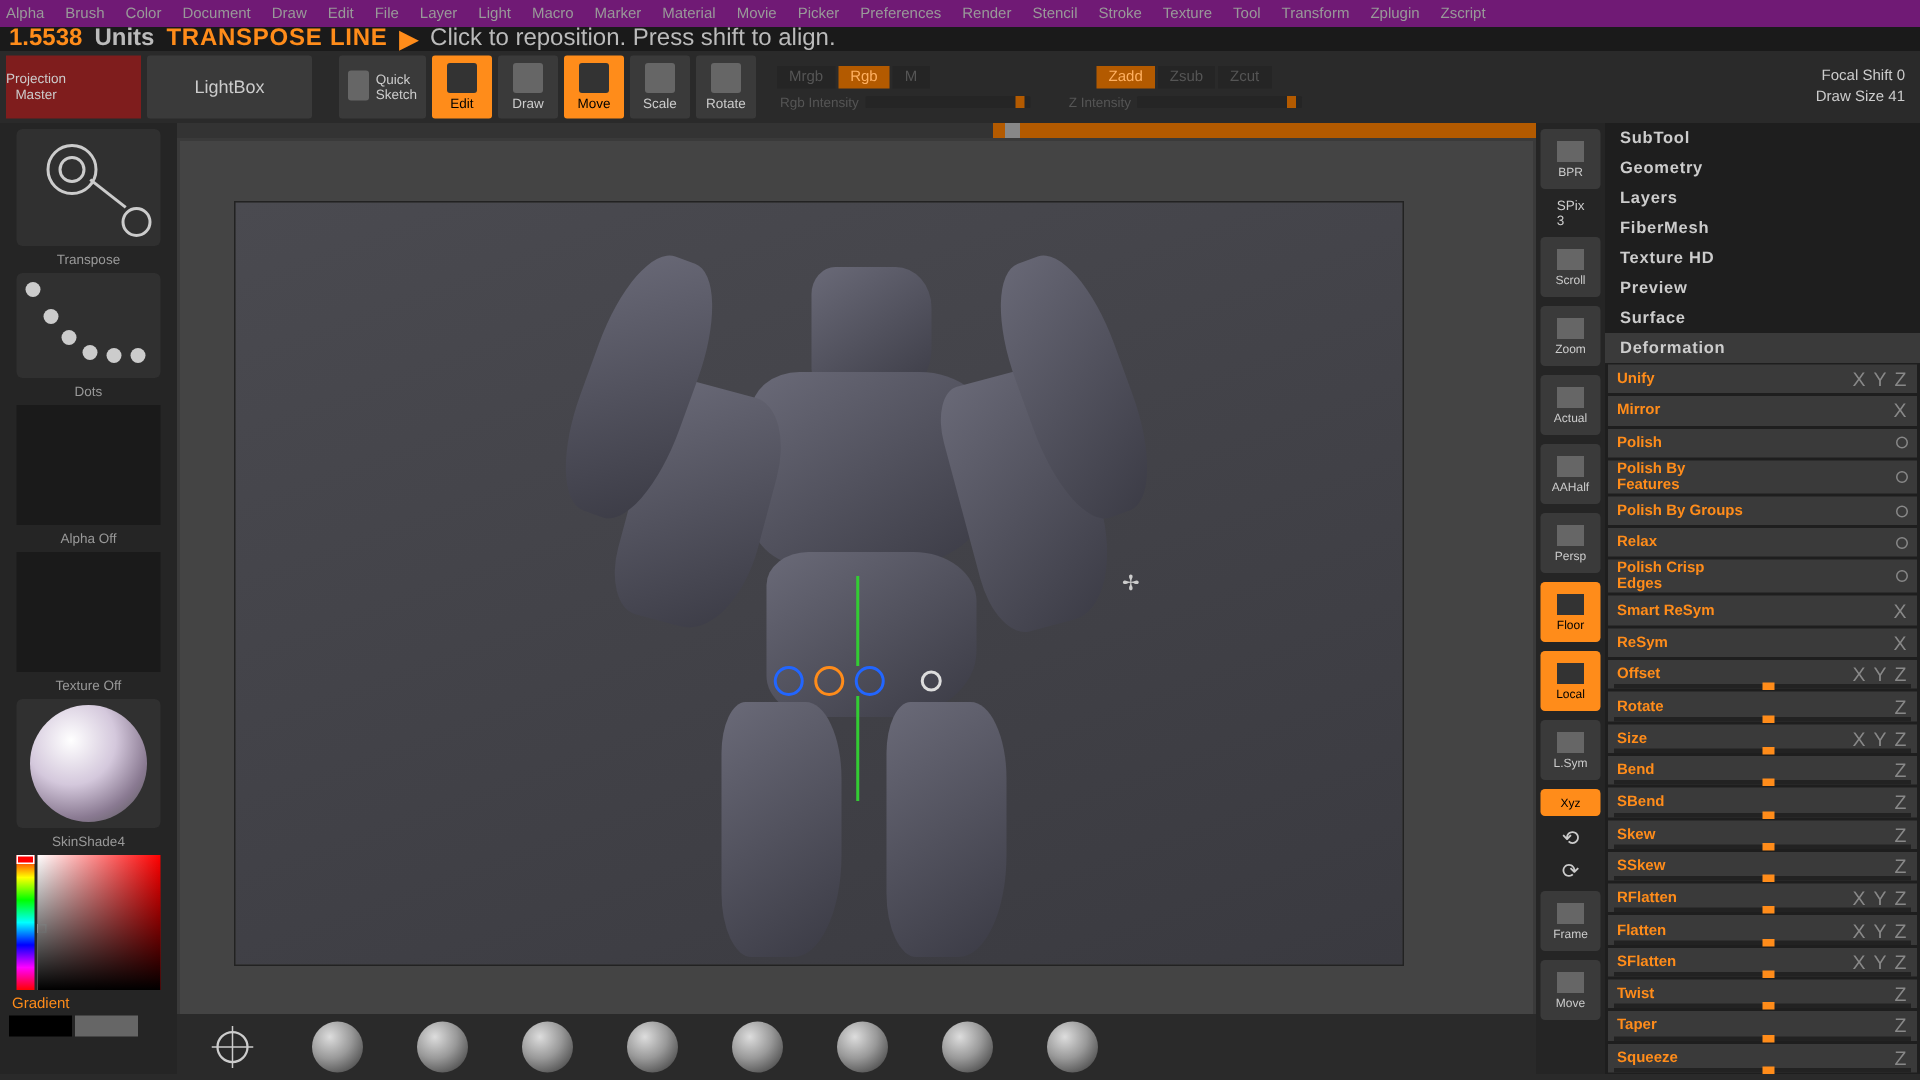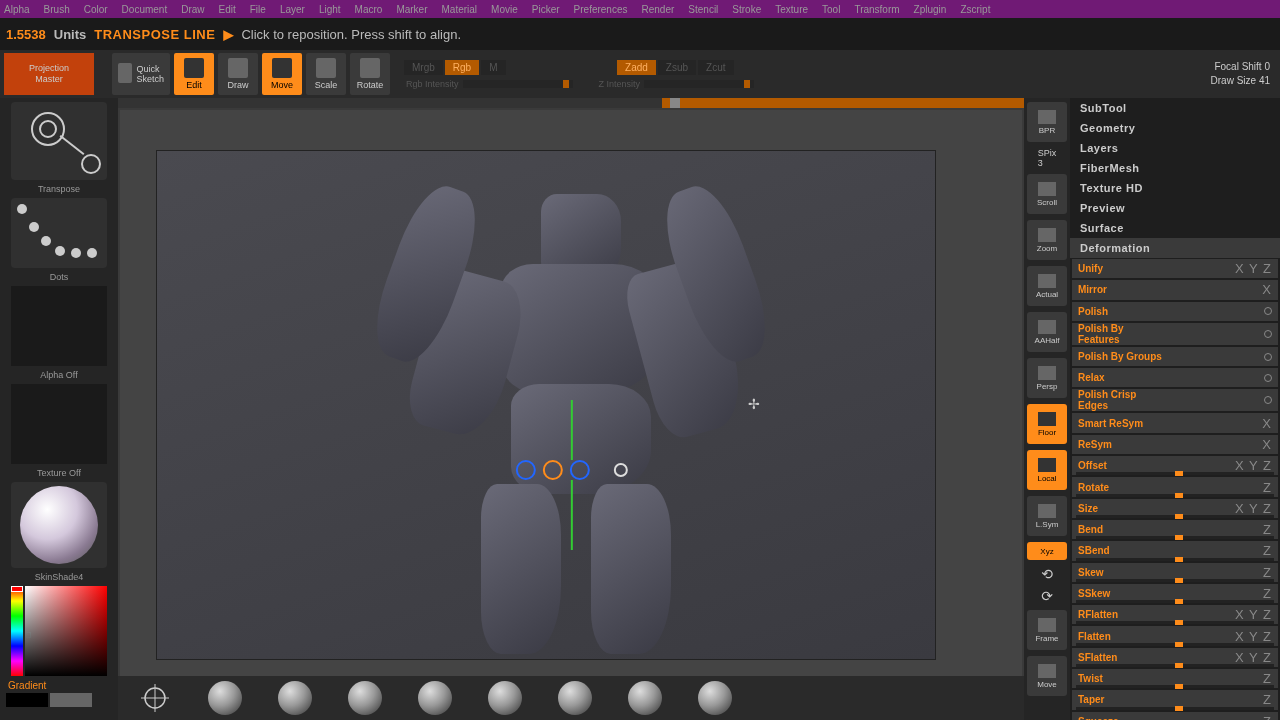--- a/index.html
+++ b/index.html
@@ -10,7 +10,7 @@
 .menubar span { color: #999; font-size: 10px; cursor: pointer; }
 
 
-.statusbar { height: 32px; background: #1a1a1a; display: flex; align-items: center; padding: 0 6px; gap: 8px; font-size: 13px; }
+.statusbar { height: 16px; background: #1a1a1a; display: flex; align-items: center; padding: 0 6px; gap: 8px; font-size: 16px; }
 .status-value { color: #ff8c1a; font-weight: bold; }
 .status-units { color: #bbb; font-weight: bold; }
 .status-mode { color: #ff8c1a; font-weight: bold; letter-spacing: 0.5px; }

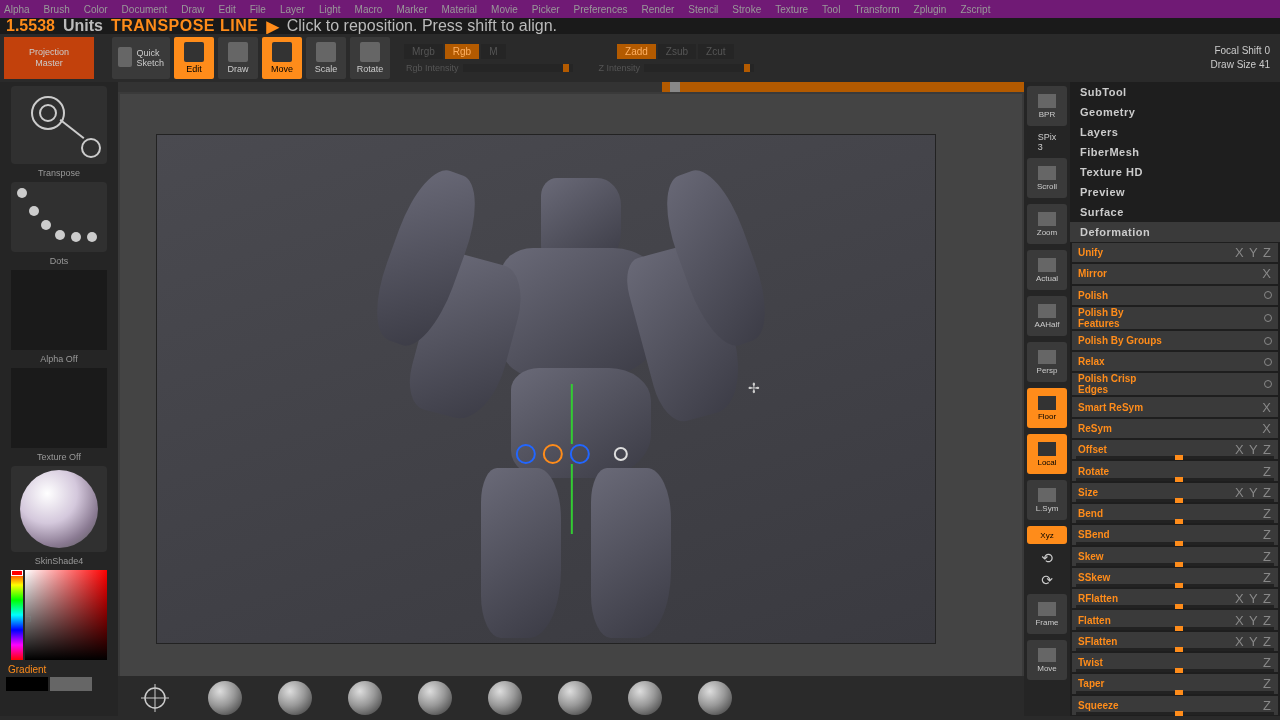--- a/index.html
+++ b/index.html
@@ -24,7 +24,7 @@
 .tool-btn.orange { background: #ff8c1a; color: #000; }
 .tool-btn .icon { width: 20px; height: 20px; background: #666; margin-bottom: 2px; border-radius: 2px; }
 .tool-btn.orange .icon { background: #333; }
-.proj-master { width:90px; height:42px; background:#c2410c; display:flex; align-items:center; justify-content:center; flex-direction:column; font-size:9px; color:#ccc; line-height:11px;}
+.proj-master { width:90px; height:42px; background:#7f1d1d; display:flex; align-items:flex-start; justify-content:center; flex-direction:column; font-size:9px; color:#ccc; line-height:11px;}
 
 
 .rgbrow { display:flex; align-items:center; gap:2px; margin-left:10px; }

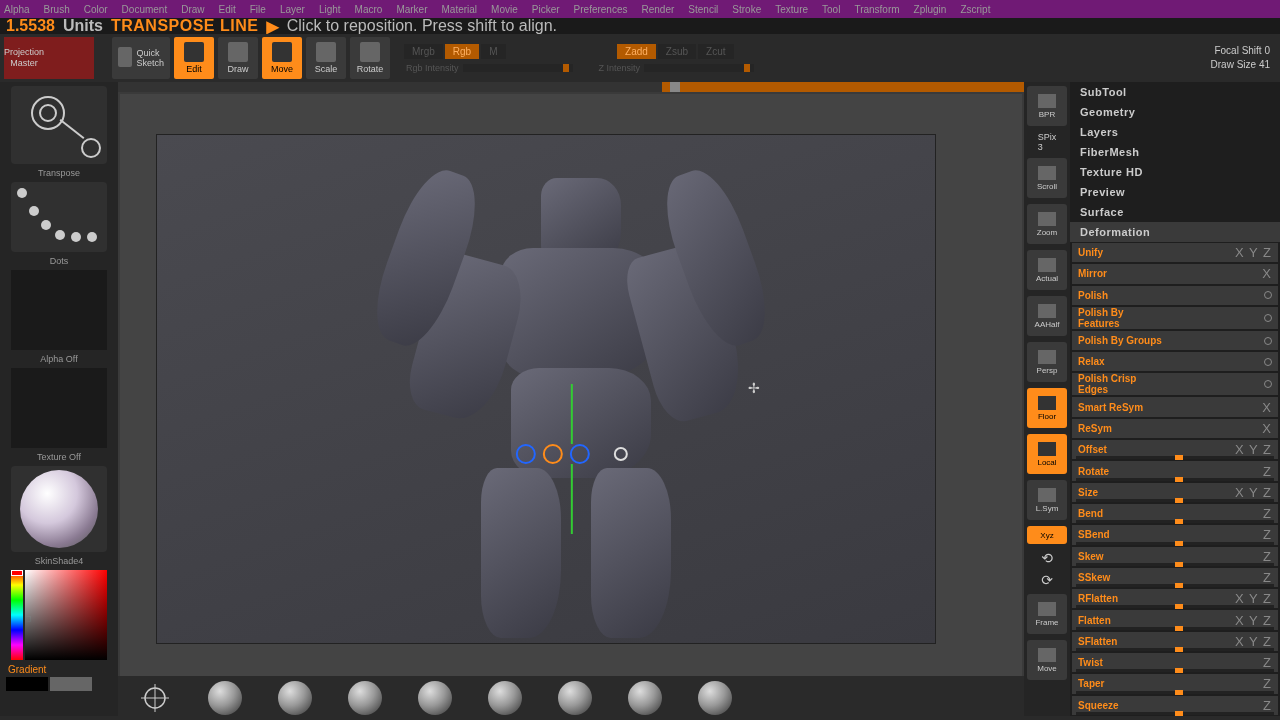--- a/index.html
+++ b/index.html
@@ -150,6 +150,9 @@
       <span style="white-space:pre;text-align:center;">Projection
 Master</span>
     </div>
+  <div class="tool-btn wide" style="width:110px;">
+      <span style="font-size:12px;">LightBox</span>
+    </div>
   <div style="width:10px;"></div>
   <div class="tool-btn" style="width:58px; flex-direction:row; gap:4px;">
       <div class="icon"></div>

